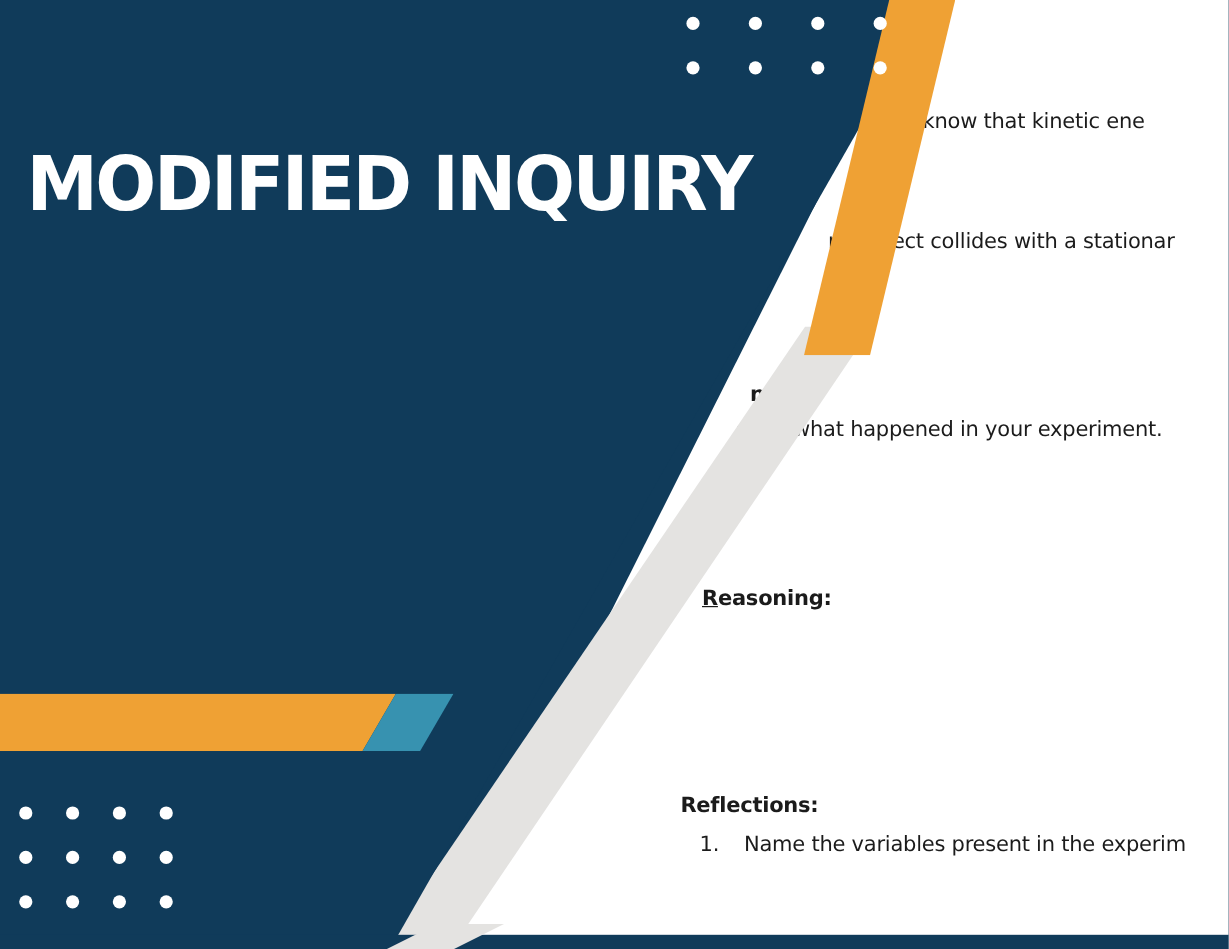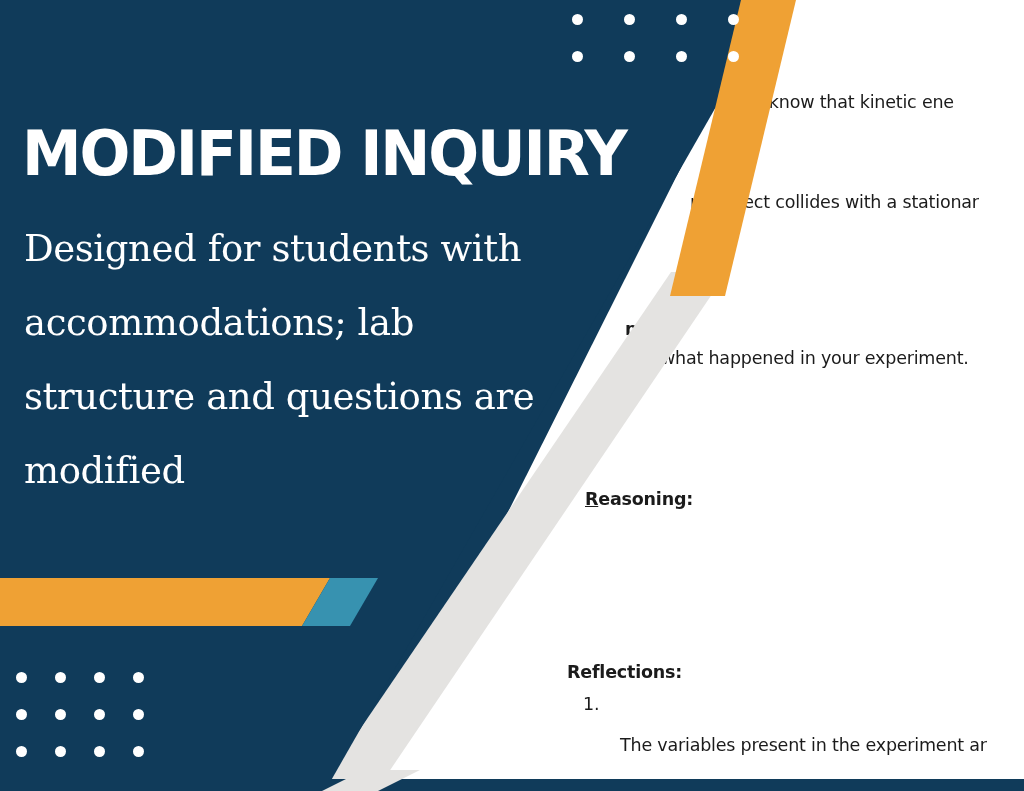--- a/index.html
+++ b/index.html
@@ -206,7 +206,6 @@
 
   <div class="headline">MODIFIED INQUIRY</div>
 
-  <div class="subtitle">Designed for students with accommodations; lab structure and questions are modified</div>
 
   <div class="accent-bar">
     <div class="accent-orange"></div>

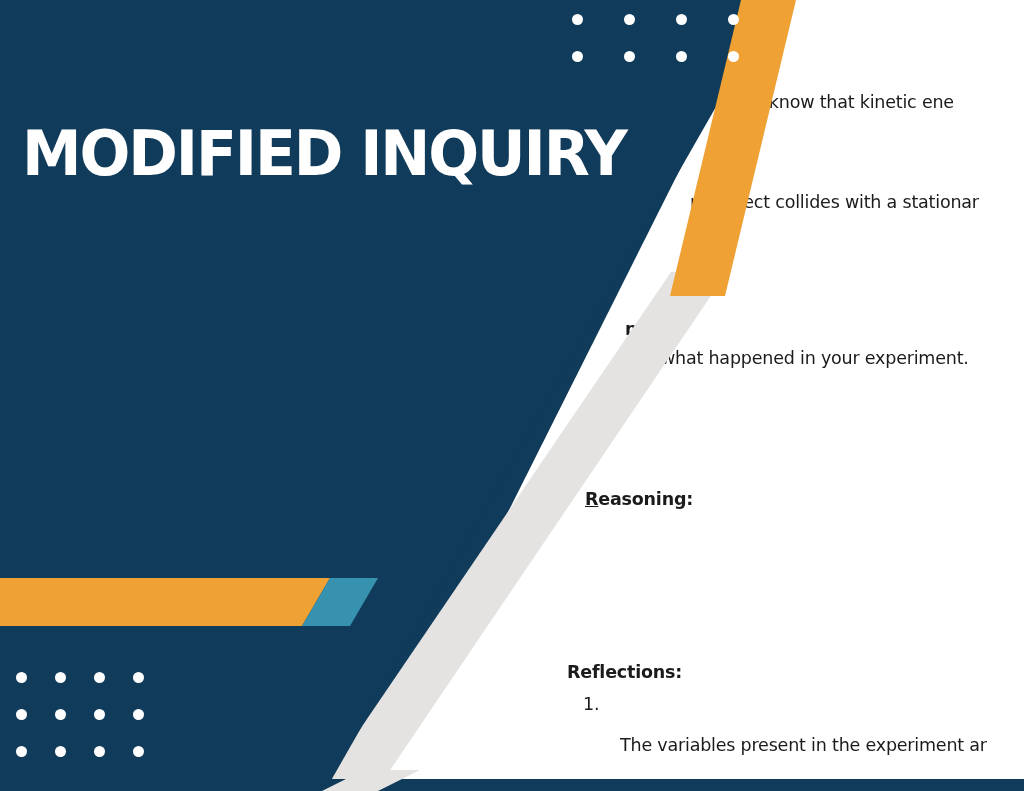--- a/index.html
+++ b/index.html
@@ -194,6 +194,7 @@
 
       <div class="doc-line bold" style="left:567px; top:662px;">Reflections:</div>
       <div class="doc-line" style="left:583px; top:694px;">1.</div>
+      <div class="doc-line" style="left:620px; top:694px;">Name the variables present in the experim</div>
       <div class="doc-line" style="left:620px; top:735px;">The variables present in the experiment ar</div>
     </div>
   </div>

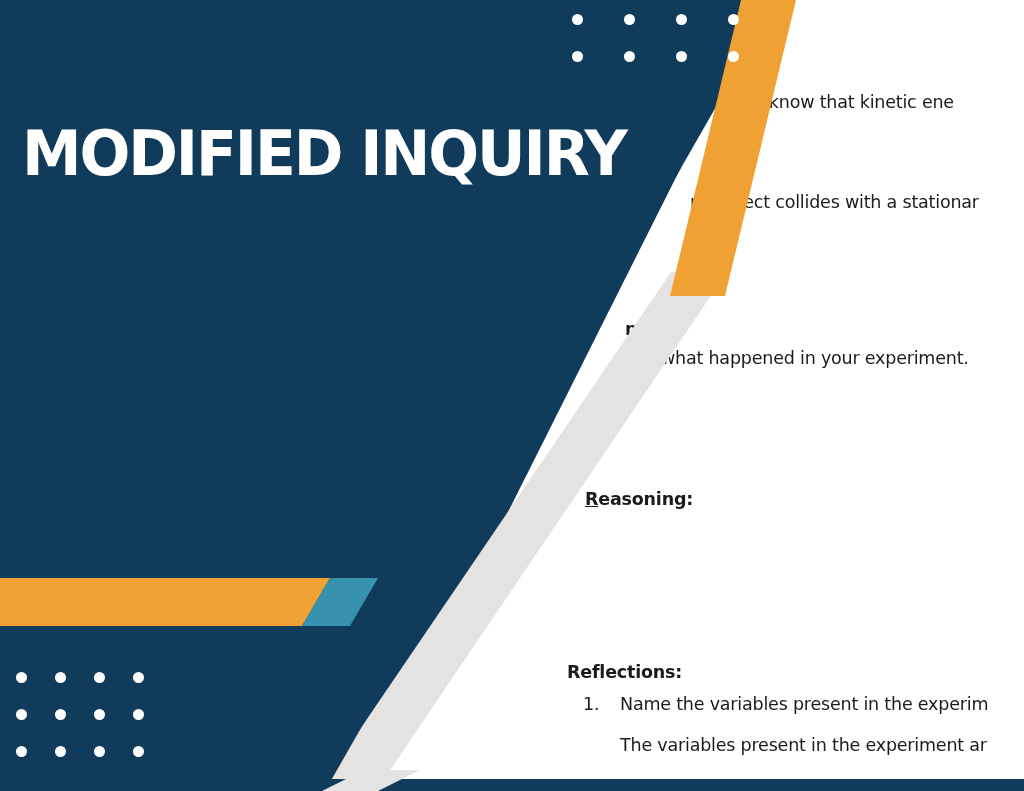--- a/index.html
+++ b/index.html
@@ -195,7 +195,6 @@
       <div class="doc-line bold" style="left:567px; top:662px;">Reflections:</div>
       <div class="doc-line" style="left:583px; top:694px;">1.</div>
       <div class="doc-line" style="left:620px; top:694px;">Name the variables present in the experim</div>
-      <div class="doc-line" style="left:620px; top:735px;">The variables present in the experiment ar</div>
     </div>
   </div>
 

